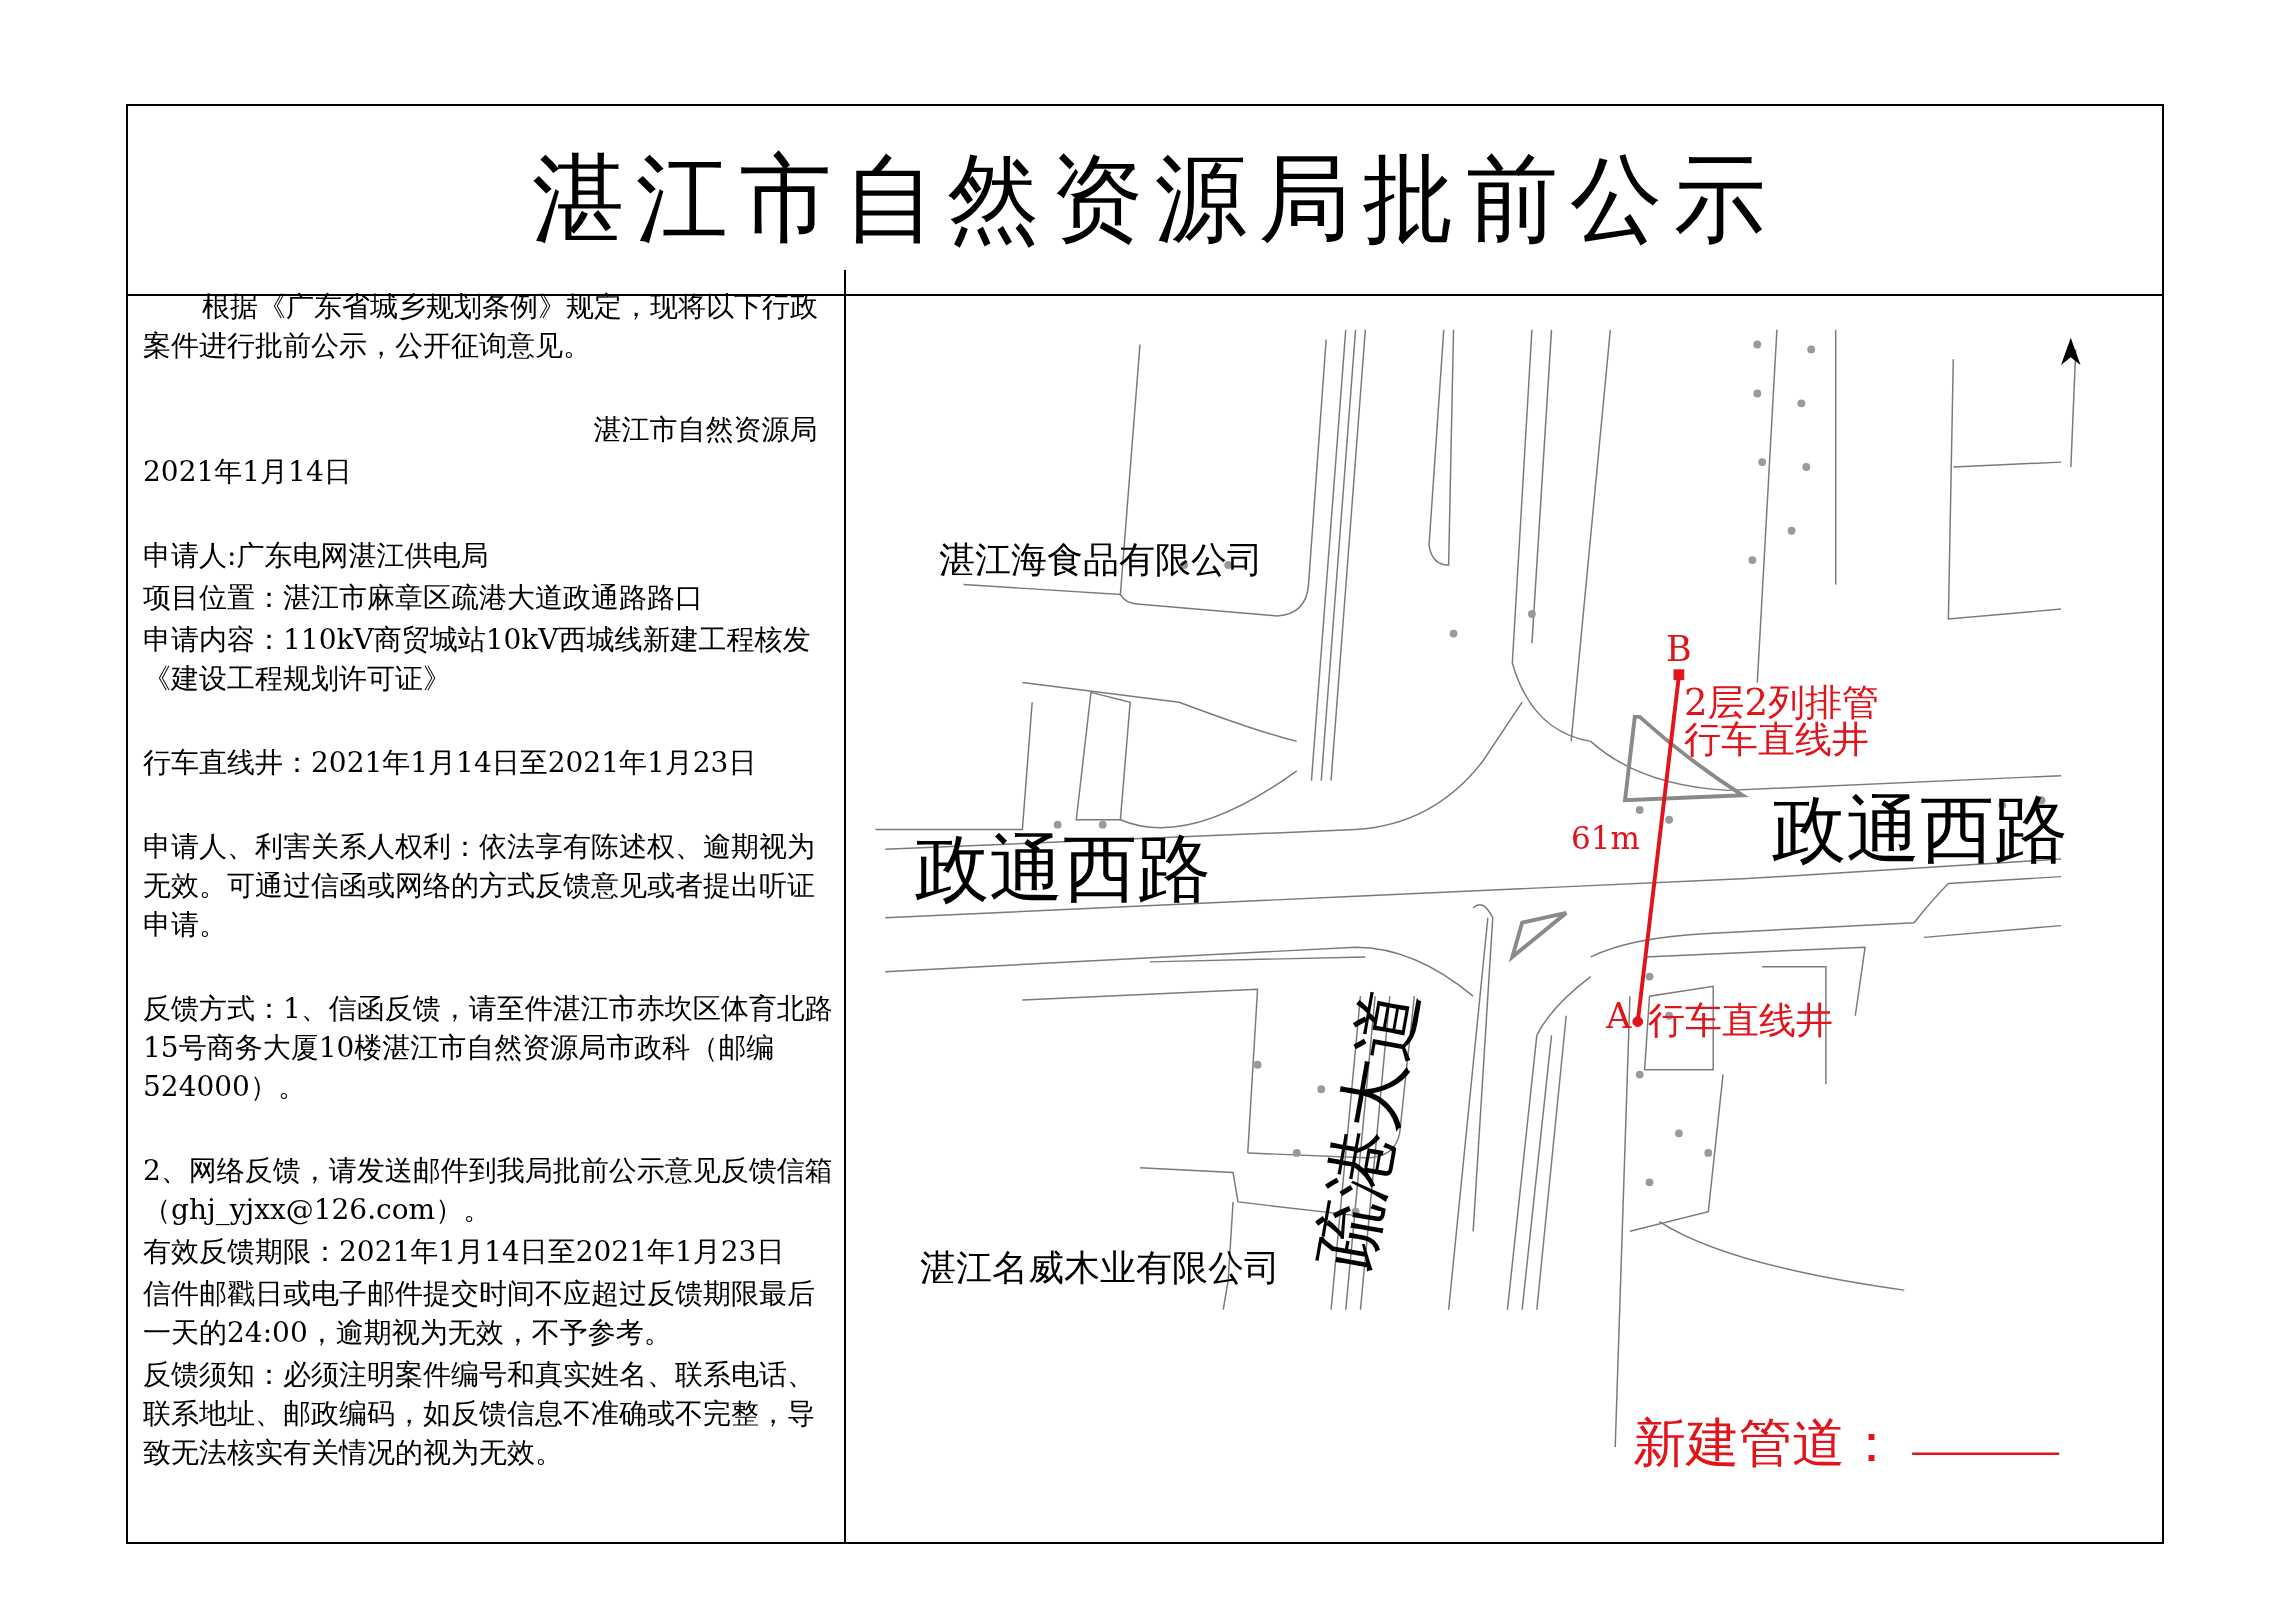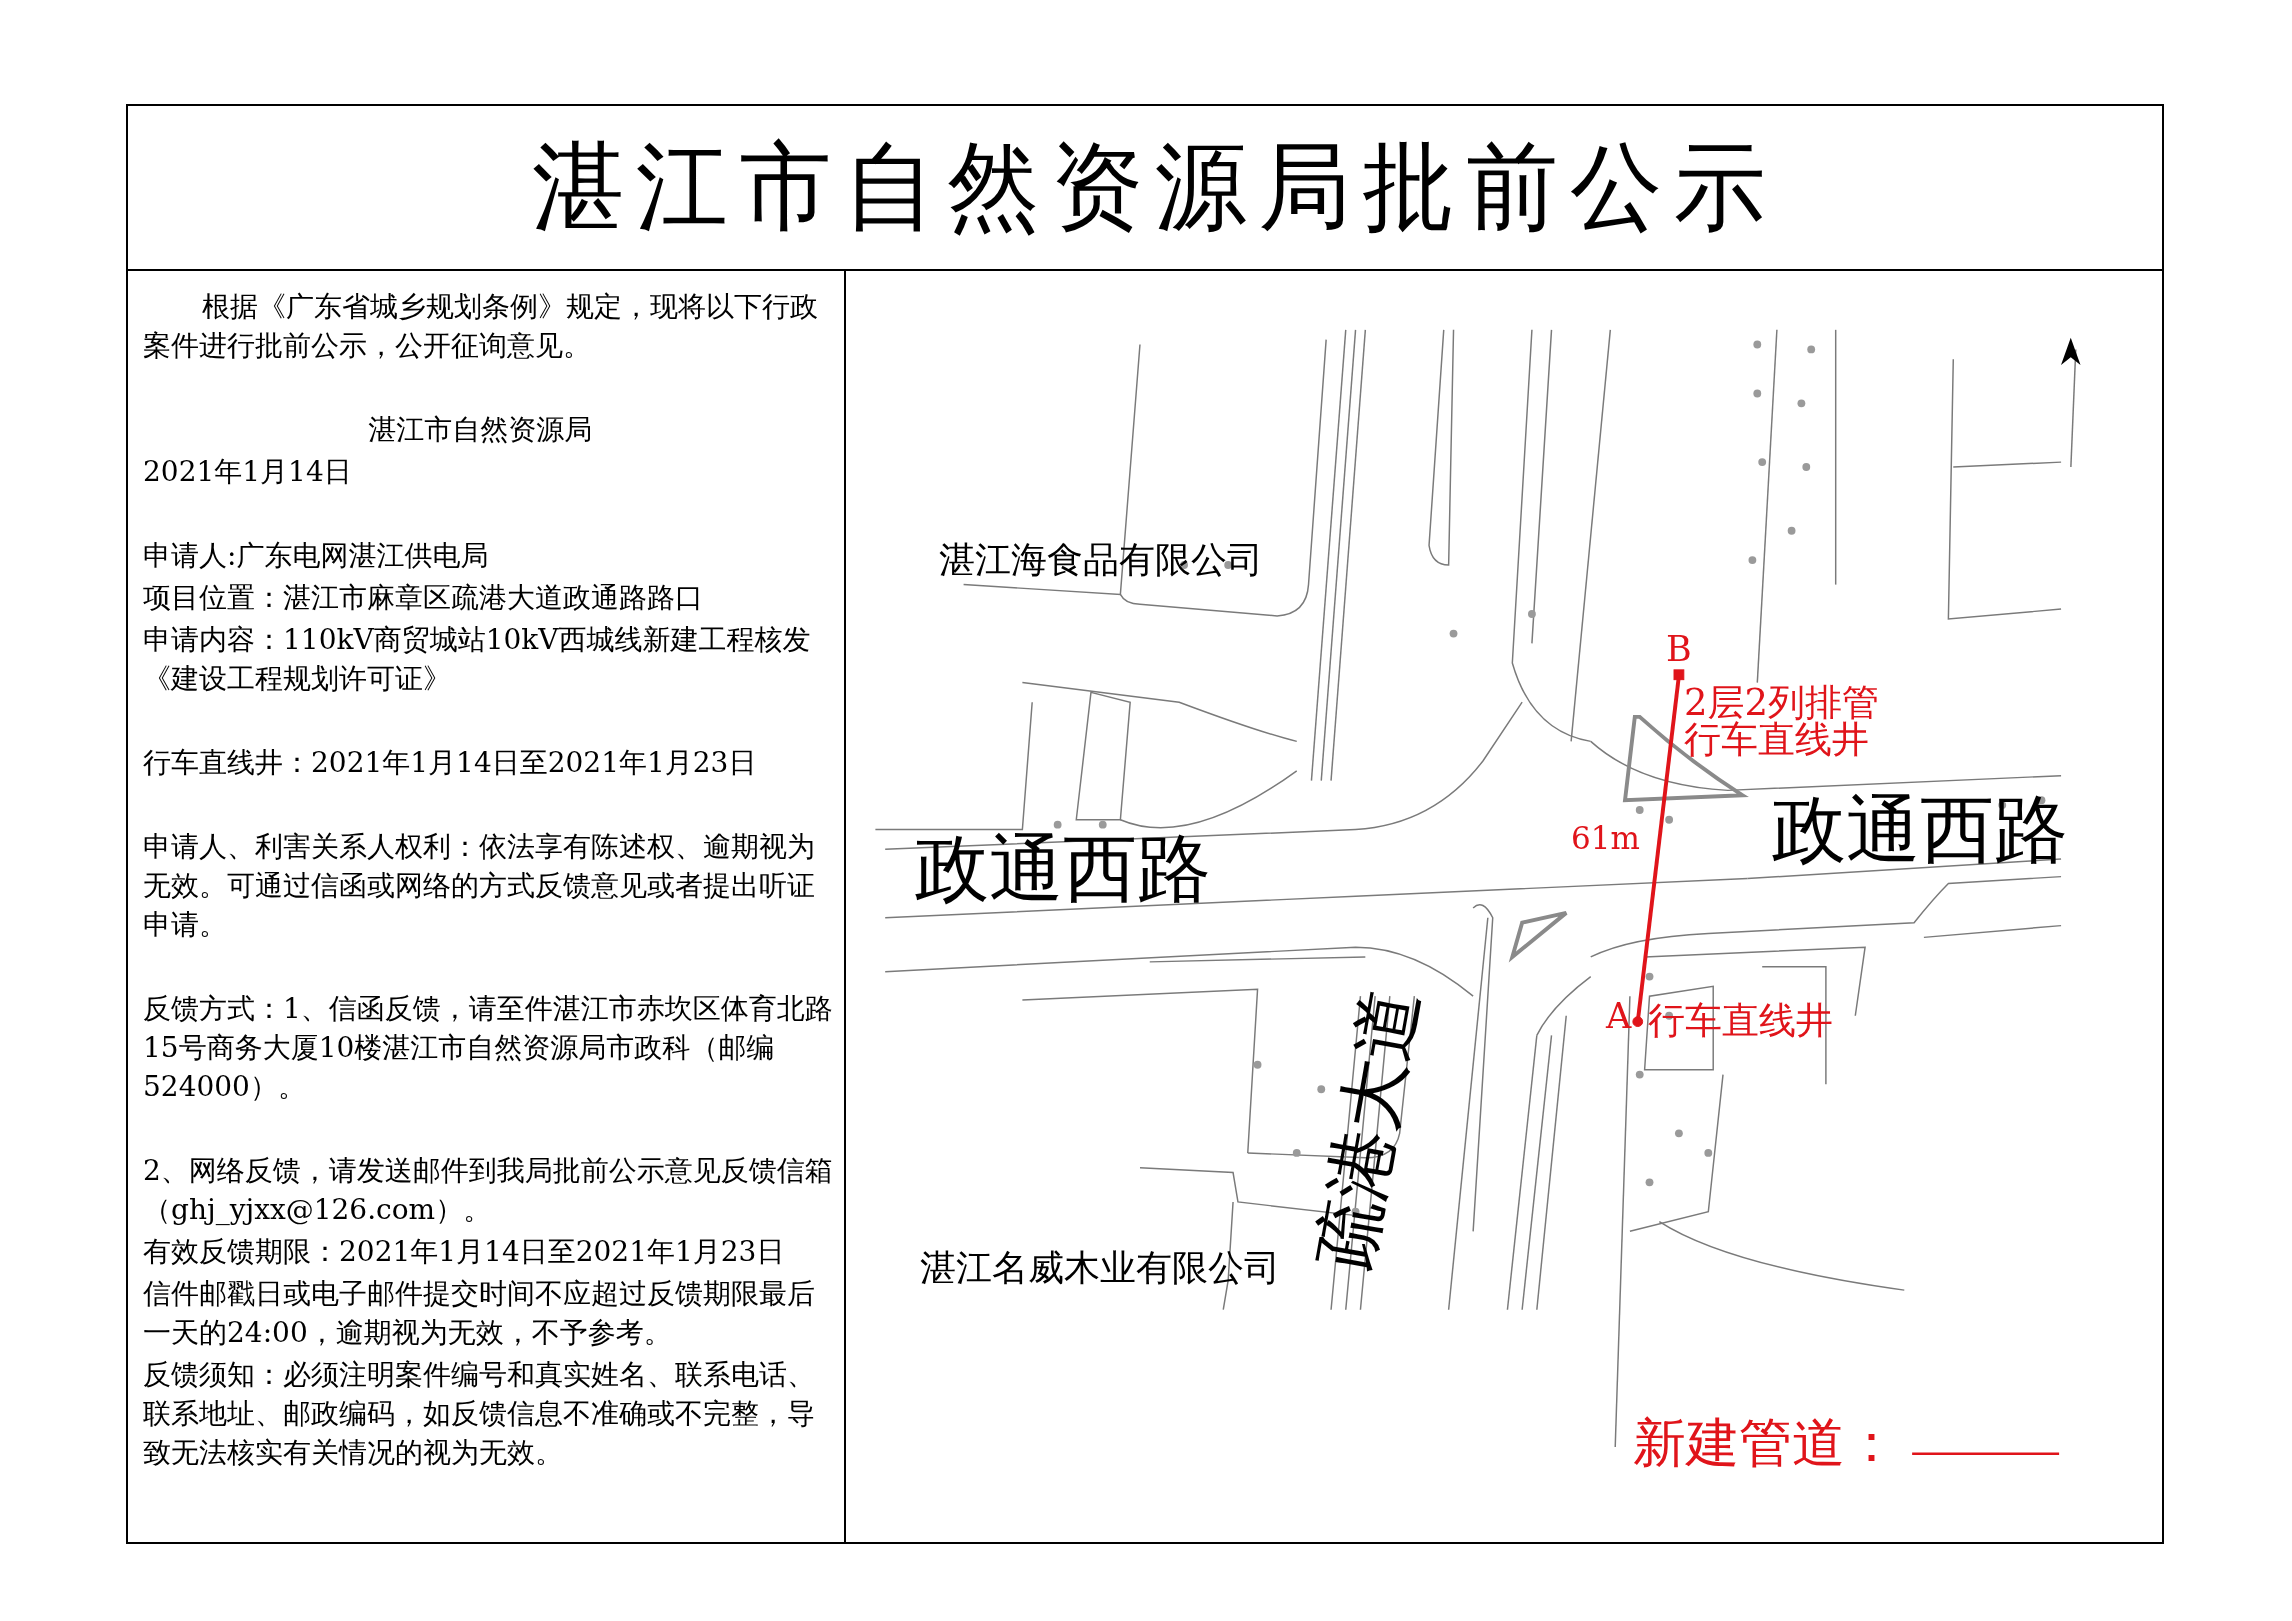--- a/index.html
+++ b/index.html
@@ -7,7 +7,7 @@
          font-family: "DejaVu Serif", "Liberation Serif", serif; color: #000; }
   .frame { position: absolute; left: 126px; top: 104px; width: 2038px; height: 1440px;
            border: 2.9px solid #000; box-sizing: border-box; }
-  .title-row { position: absolute; left: 126px; top: 104px; width: 2038px; height: 167px;
+  .title-row { position: absolute; left: 126px; top: 104px; width: 2038px; height: 192px;
                border-bottom: 2.9px solid #000; box-sizing: border-box;
                display: flex; align-items: center; justify-content: center; }
   .title { font-size: 92px; letter-spacing: 11.8px; font-family: "DejaVu Serif", serif;

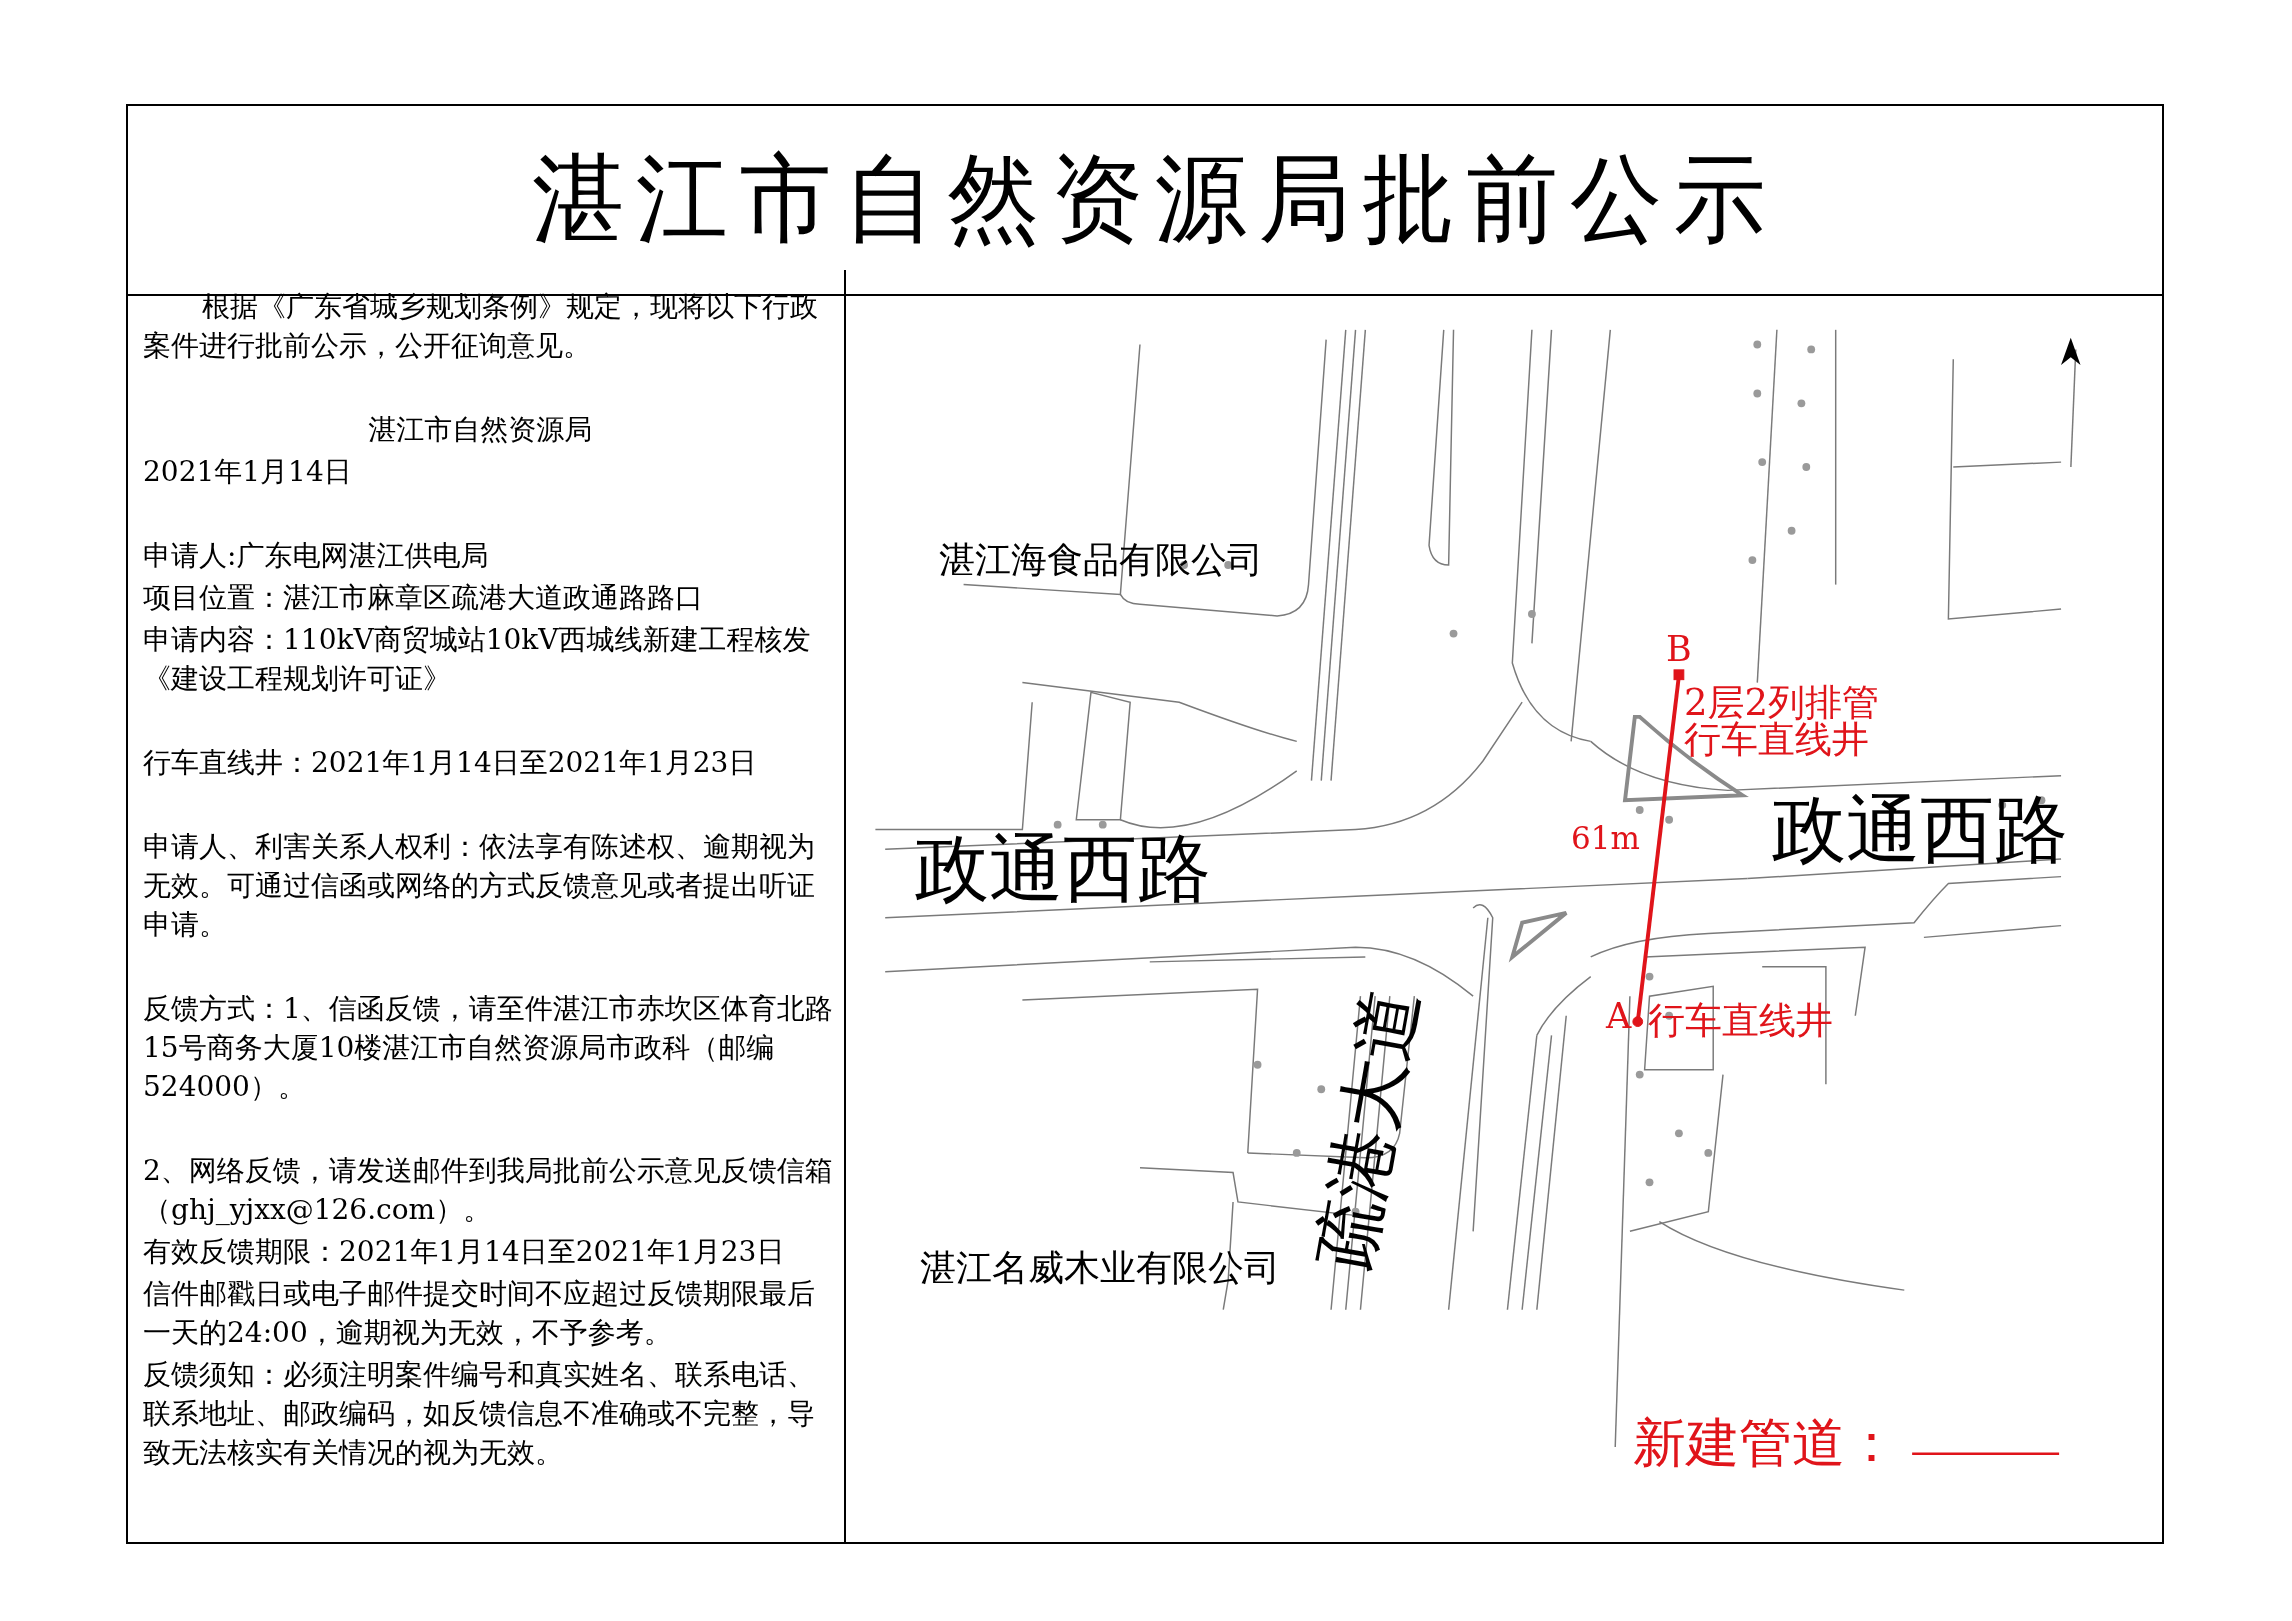--- a/index.html
+++ b/index.html
@@ -17,7 +17,7 @@
               font-size: 28px; line-height: 39px; font-family: "DejaVu Serif", serif; }
   .left-col p { margin: 3px; }
   .indent { text-indent: 59px; }
-  .sig { text-align: center; padding-right: 17.6px; }
+  .sig { text-align: right; padding-right: 17.6px; }
   .sig2 { text-align: left; padding-right: 39px; }
   .gap { height: 39px; }
   .map { position: absolute; left: 846px; top: 271px; width: 1316px; height: 1592px; }

